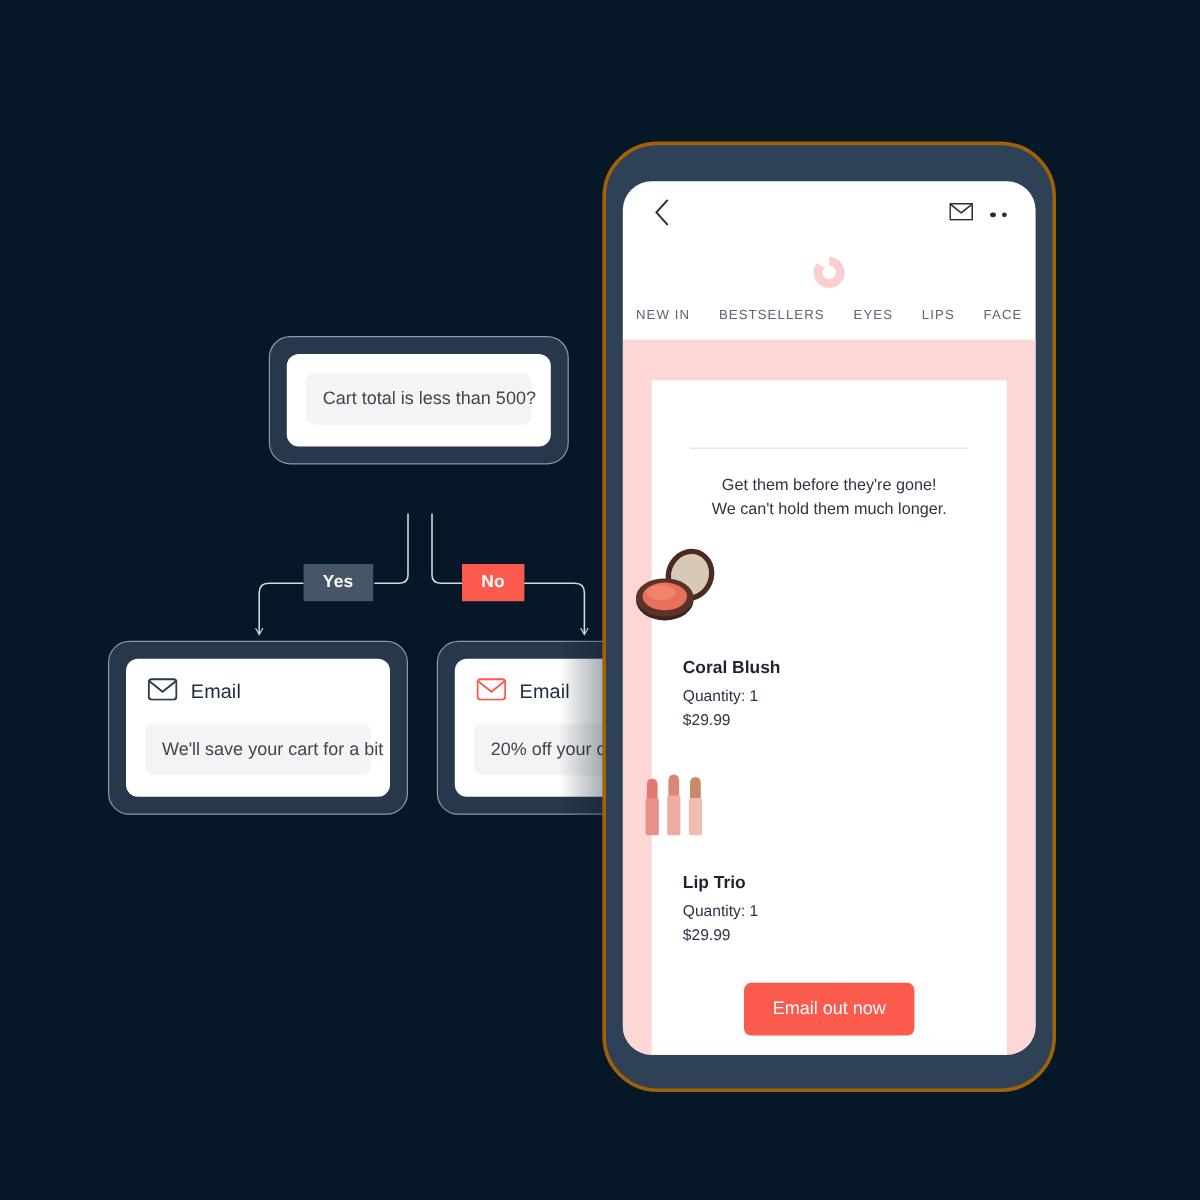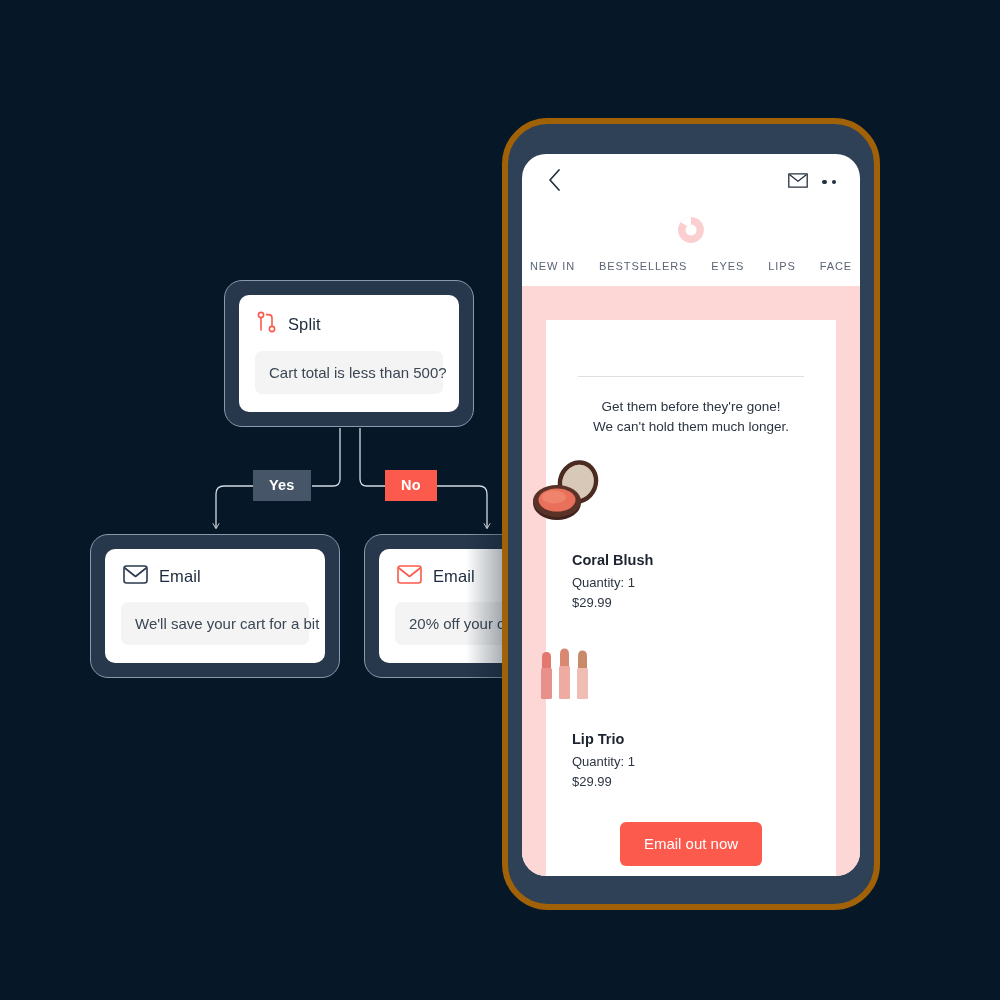--- a/index.html
+++ b/index.html
@@ -89,7 +89,7 @@
     left: 502px; top: 118px;
     width: 378px; height: 792px;
     background: #2e4156;
-    border: 6px solid #a16207;
+    border: 3px solid #a16207;
     border-radius: 46px;
     padding: 30px 14px 28px 14px;
   }

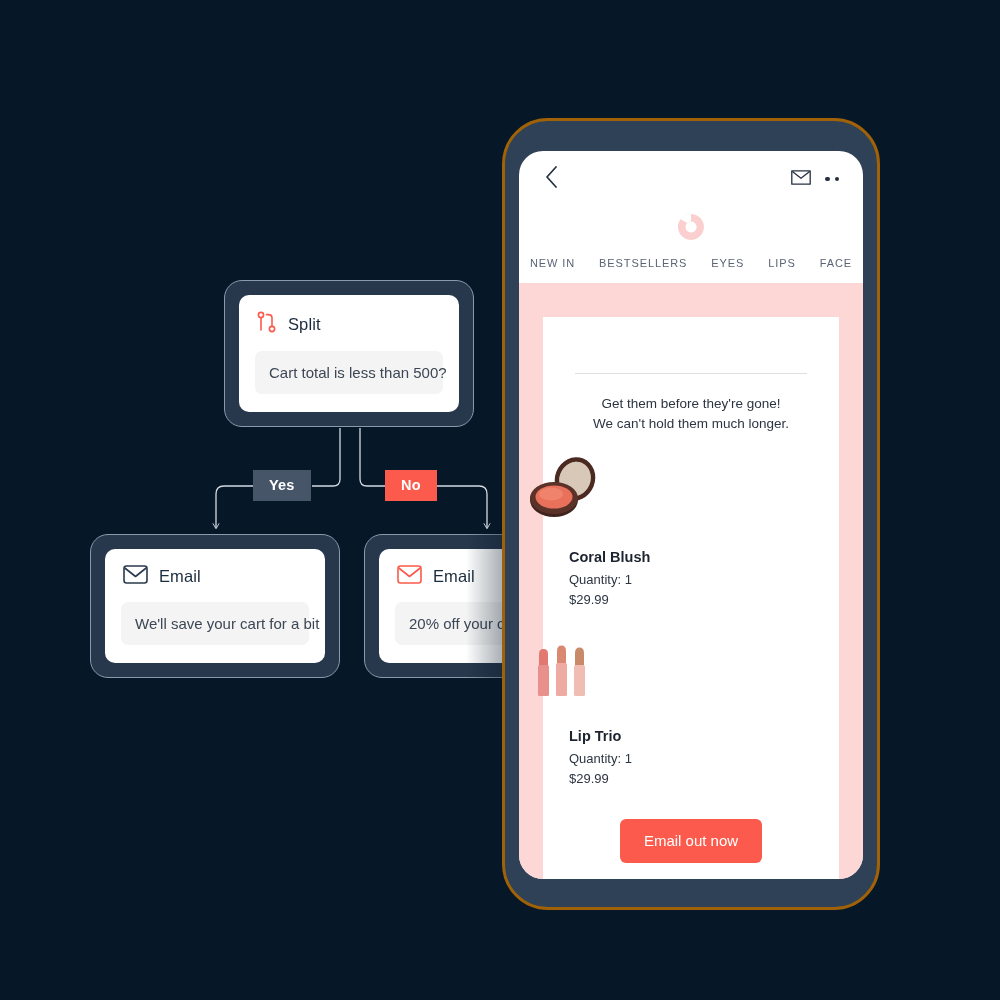--- a/index.html
+++ b/index.html
@@ -235,17 +235,6 @@
 
   <div class="node" id="split-node">
     <div class="node-inner">
-      <div class="node-head">
-        <span>
-          <svg width="20" height="22" viewBox="0 0 20 22" fill="none" stroke="#fb5a4c" stroke-width="1.6" stroke-linecap="round">
-            <circle cx="4" cy="4" r="2.6"></circle>
-            <path d="M 4 6.8 L 4 19"></path>
-            <circle cx="15" cy="18" r="2.6"></circle>
-            <path d="M 15 15.2 L 15 7 Q 15 3.6 11.4 3.6 L 9.4 3.6"></path>
-          </svg>
-        </span>
-        <span class="node-title">Split</span>
-      </div>
       <div class="node-field">Cart total is less than 500?</div>
     </div>
   </div>

